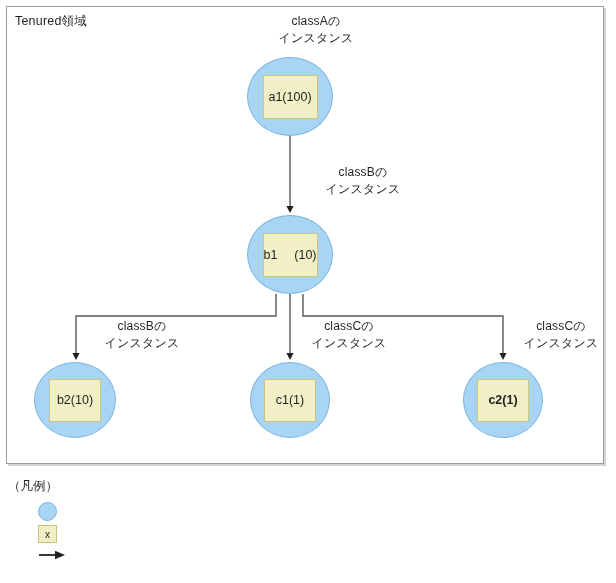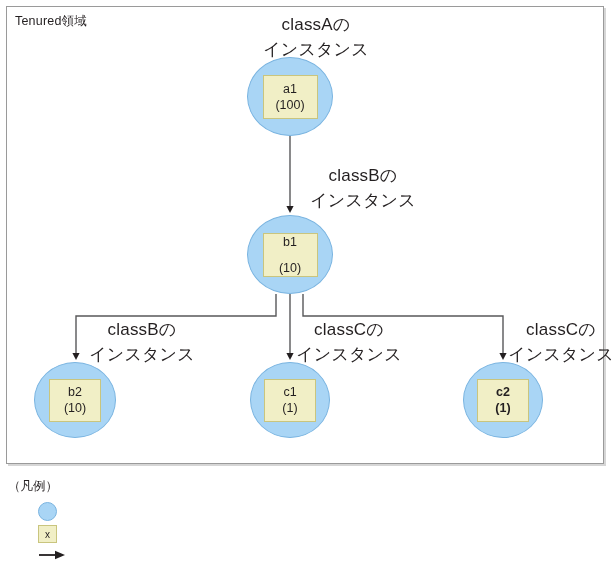--- a/index.html
+++ b/index.html
@@ -90,7 +90,7 @@
   
   .edge-label {
     position: absolute;
-    font-size: 17px;
+    font-size: 12px;
     line-height: 1.45;
     text-align: center;
     white-space: nowrap;

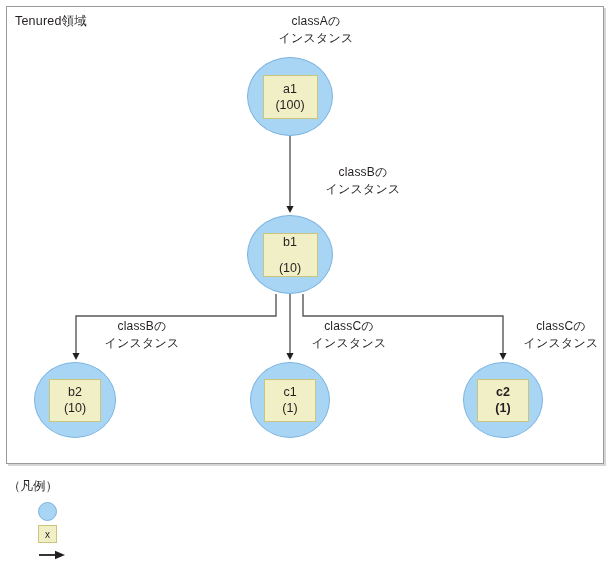--- a/index.html
+++ b/index.html
@@ -63,7 +63,7 @@
     border: 1px solid #c9c57e;
     box-sizing: border-box;
     display: flex;
-    flex-direction: column;
+    flex-direction: row;
     align-items: center;
     justify-content: center;
     line-height: 1.28;

